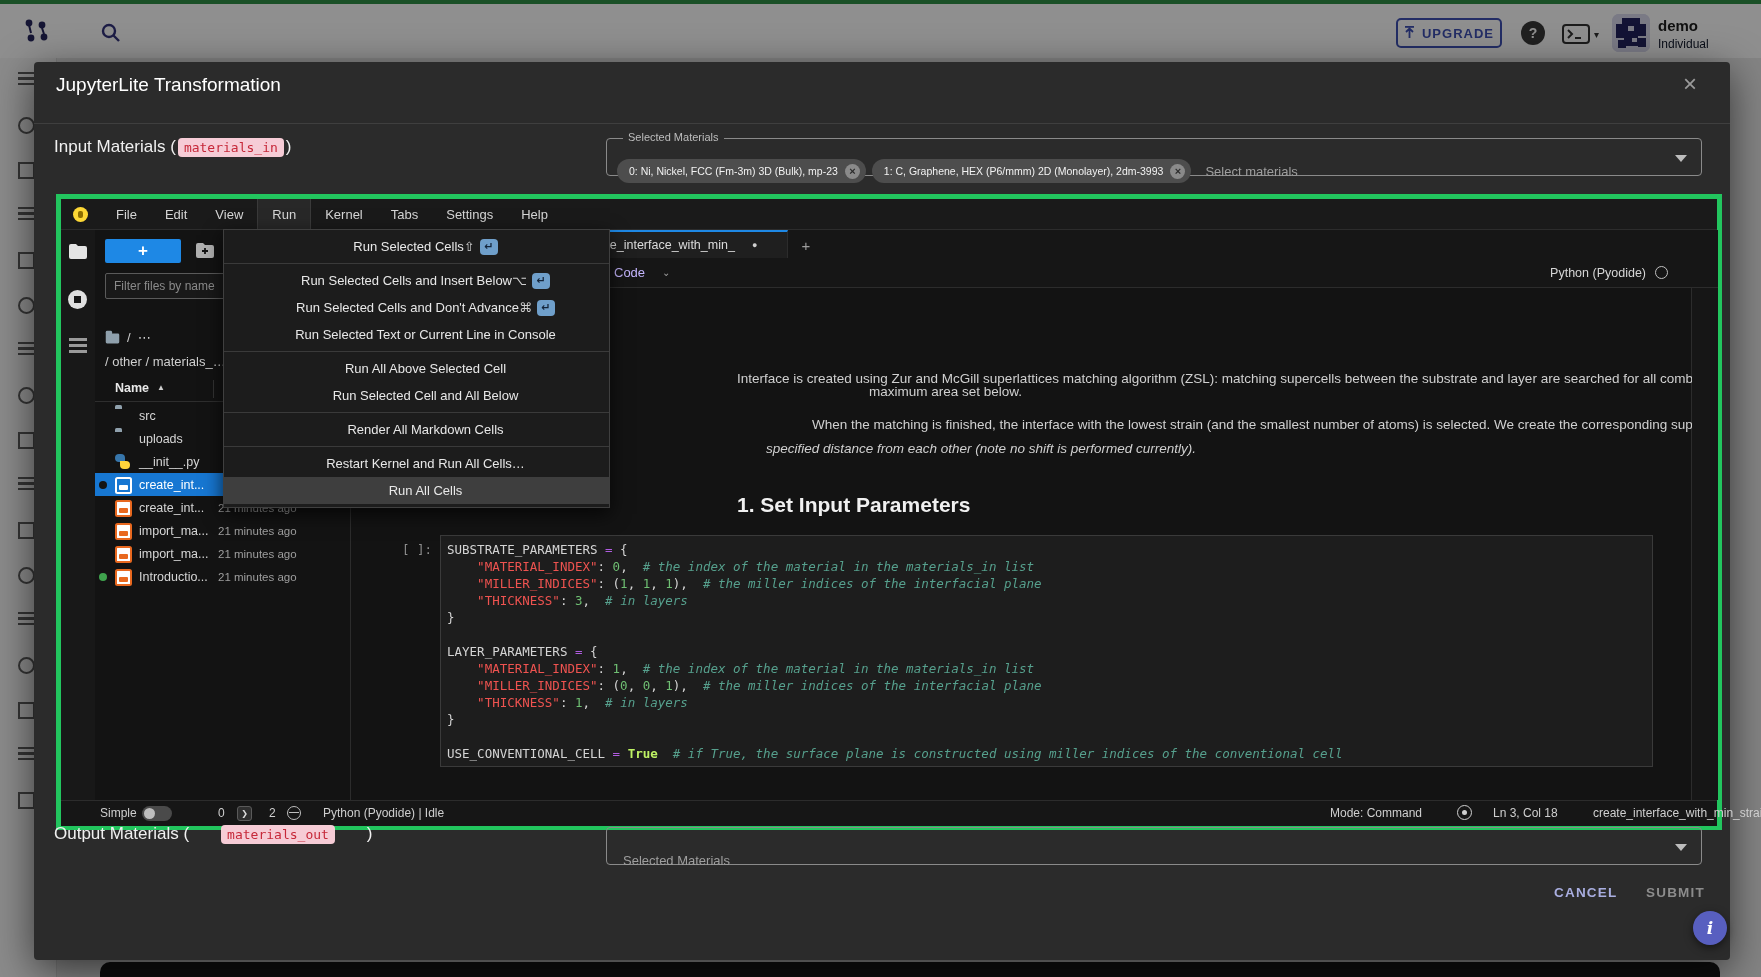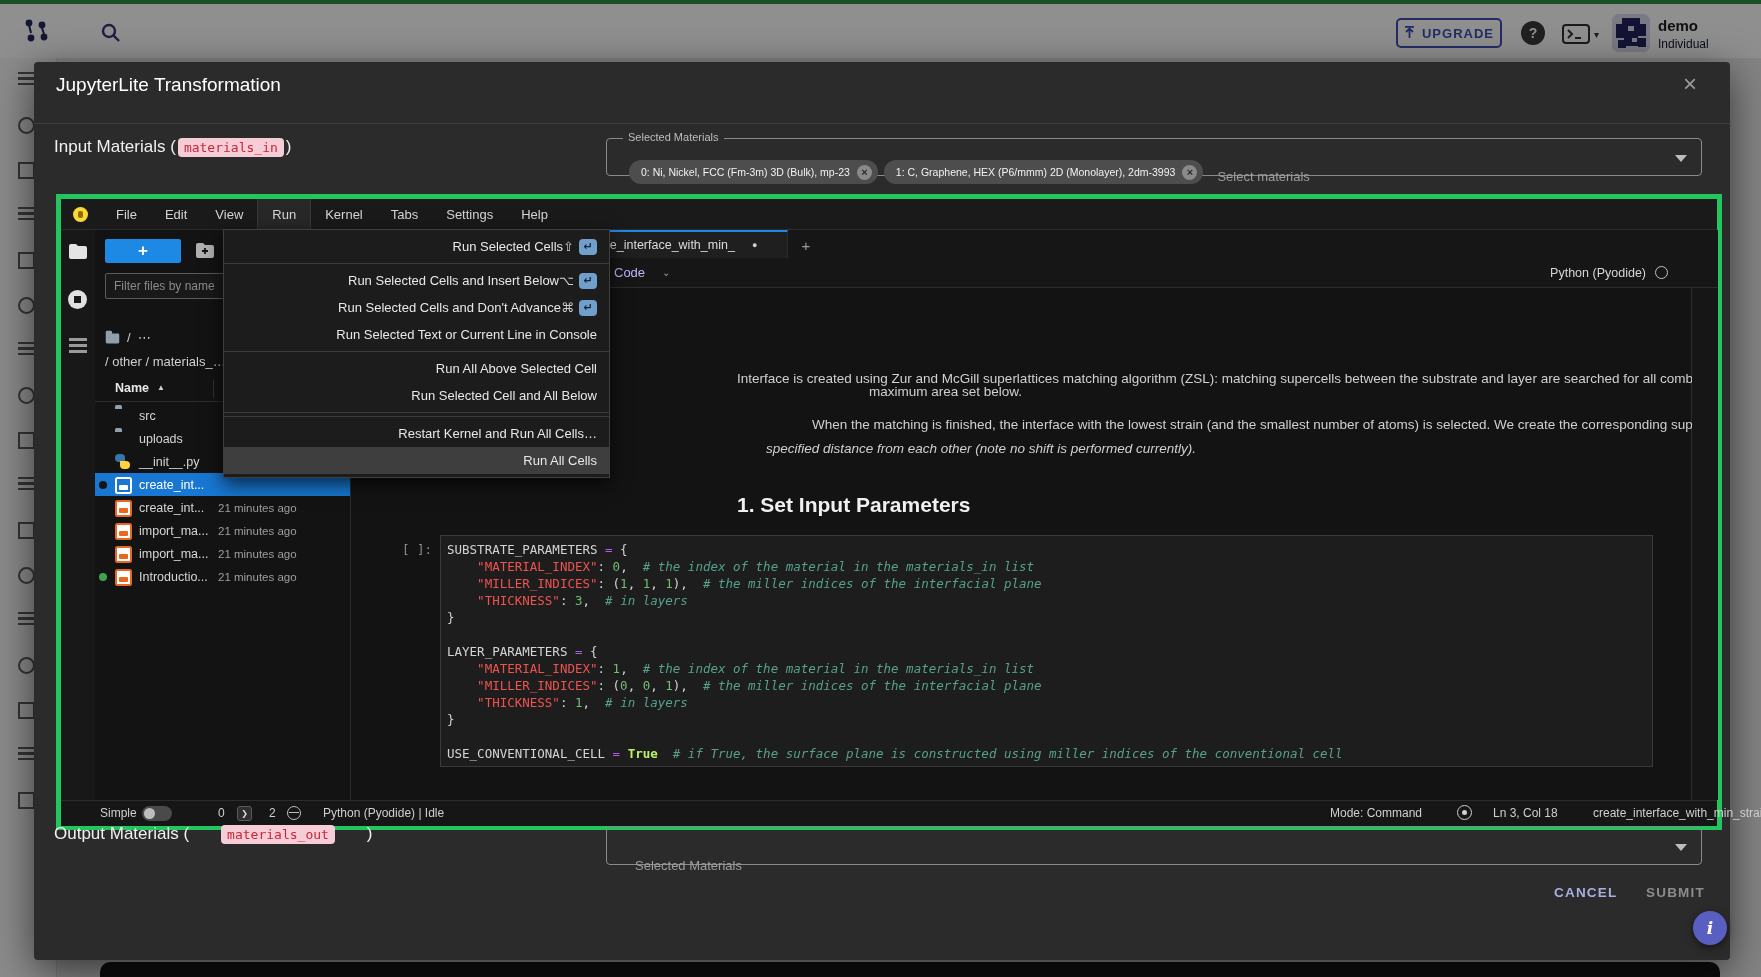--- a/index.html
+++ b/index.html
@@ -39,7 +39,7 @@
     color:#c62839;padding:2px 6px;border-radius:4px;text-align:center;}
   .selbox{position:absolute;left:572px;width:1096px;height:38px;border:1px solid #8a8a8a;border-radius:4px;box-sizing:border-box;}
   .sellegend{position:absolute;left:16px;top:-8px;background:#2b2b2b;padding:0 5px;font-size:11px;color:#bdbdbd;}
-  .selrow{position:absolute;left:10px;top:7px;height:38px;display:flex;align-items:flex-end;gap:6px;margin-left:12px;}
+  .selrow{position:absolute;left:10px;top:13px;height:38px;display:flex;align-items:center;gap:6px;}
   .chip{background:#4d4d4d;color:#f2f2f2;font-size:10.5px;border-radius:12px;height:24px;
     display:flex;align-items:center;gap:7px;padding:0 6px 0 12px;white-space:nowrap;}
   .chipx{width:15px;height:15px;border-radius:50%;background:#8a8a8a;color:#2b2b2b;font-size:11px;

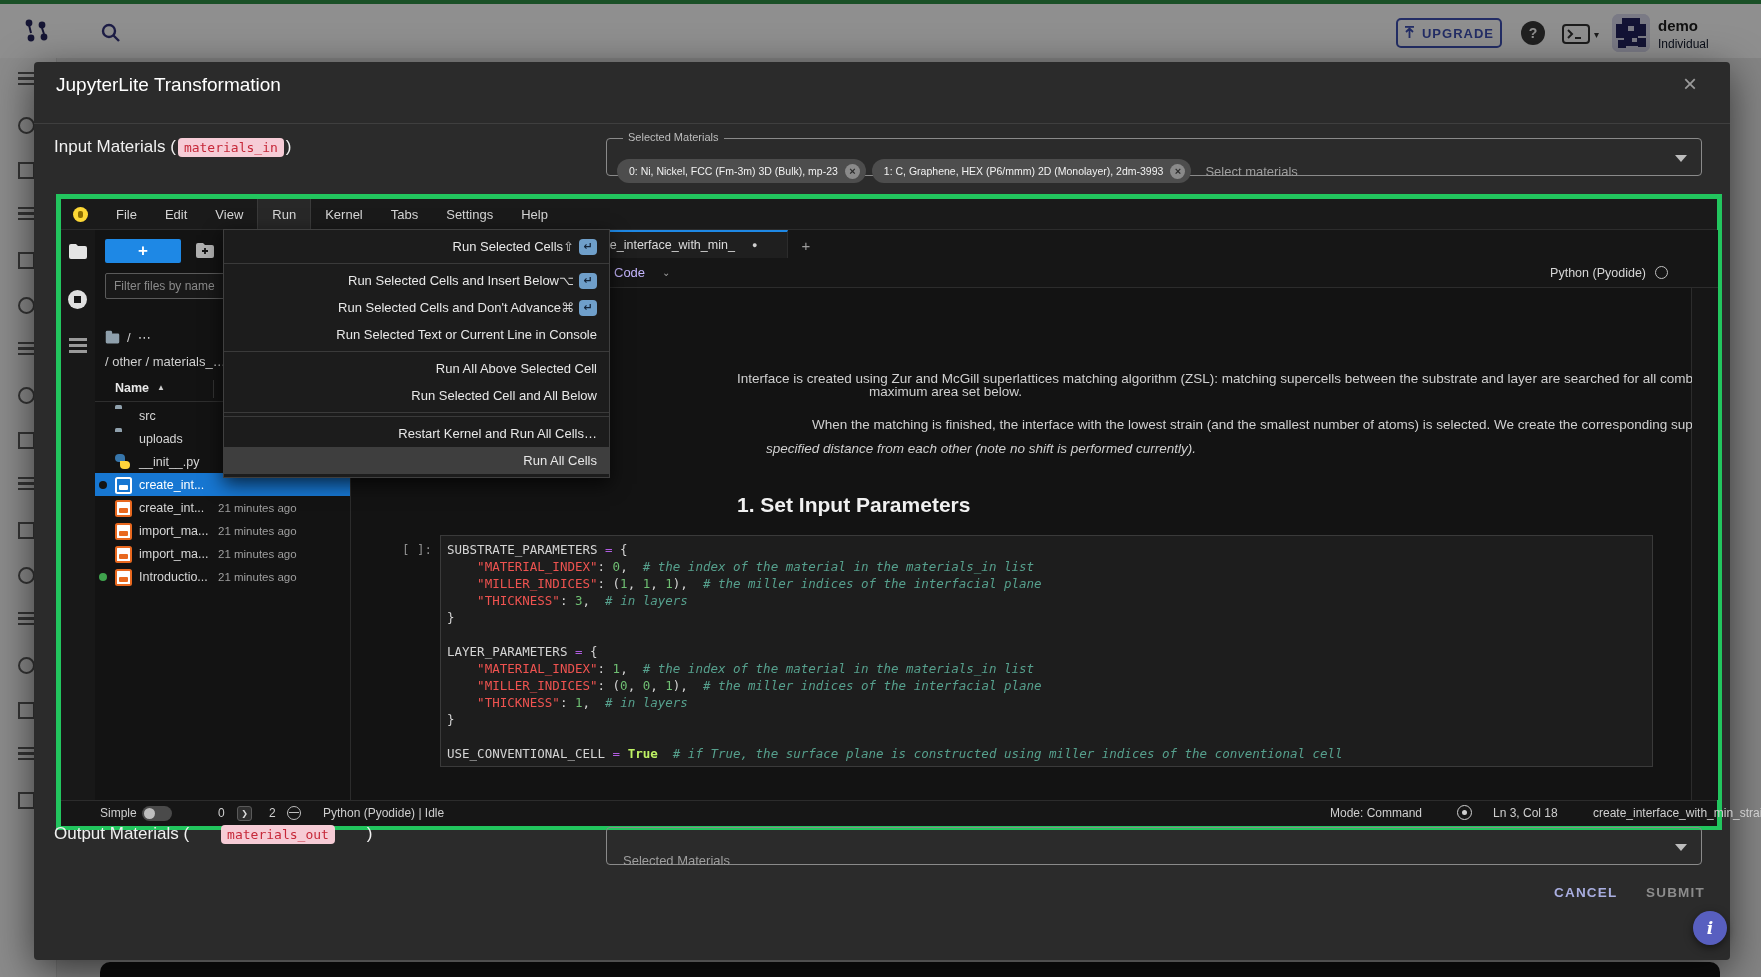--- a/index.html
+++ b/index.html
@@ -59,7 +59,7 @@
   .mitem.active{background:#282828;border-left:1px solid #3a3a3a;border-right:1px solid #3a3a3a;}
   .dropdown{position:absolute;left:162px;top:30px;width:387px;background:#1c1c1c;border:1px solid #3f3f3f;
     box-shadow:0 6px 18px rgba(0,0,0,.7);z-index:30;padding:3px 0;box-sizing:border-box;}
-  .dditem{height:27px;display:flex;align-items:center;font-size:13px;color:#e8e8e8;padding:0 12px 0 30px;justify-content:flex-end;}
+  .dditem{height:27px;display:flex;align-items:center;font-size:13px;color:#e8e8e8;padding:0 12px 0 30px;justify-content:center;}
   .dditem.hl{background:#3e3e3e;}
   .ddsep{height:1px;background:#3a3a3a;margin:3px 0;}
   .ddsc{display:flex;align-items:center;gap:5px;color:#cfcfcf;font-size:13px;font-family:"DejaVu Sans",sans-serif;}

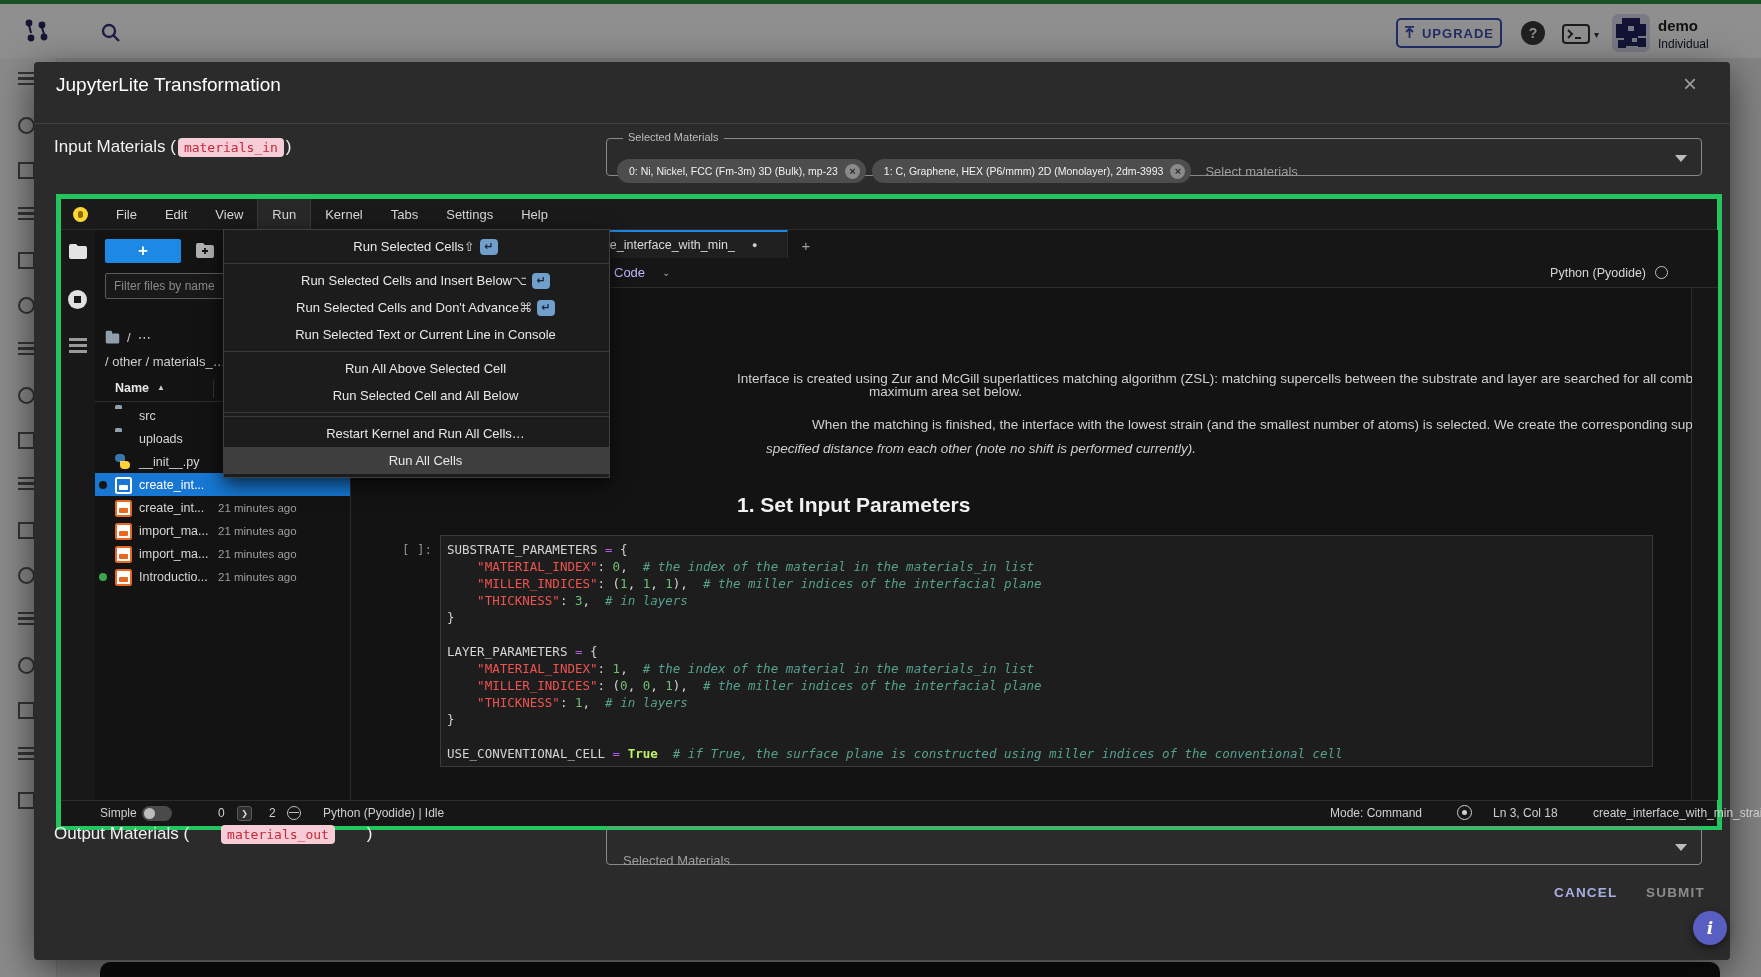--- a/index.html
+++ b/index.html
@@ -412,6 +412,9 @@
             <span>Run Selected Cell and All Below</span>
           </div>
           <div class="ddsep"></div>
+          <div class="dditem">
+            <span>Render All Markdown Cells</span>
+          </div>
           <div class="ddsep"></div>
           <div class="dditem">
             <span>Restart Kernel and Run All Cells…</span>

